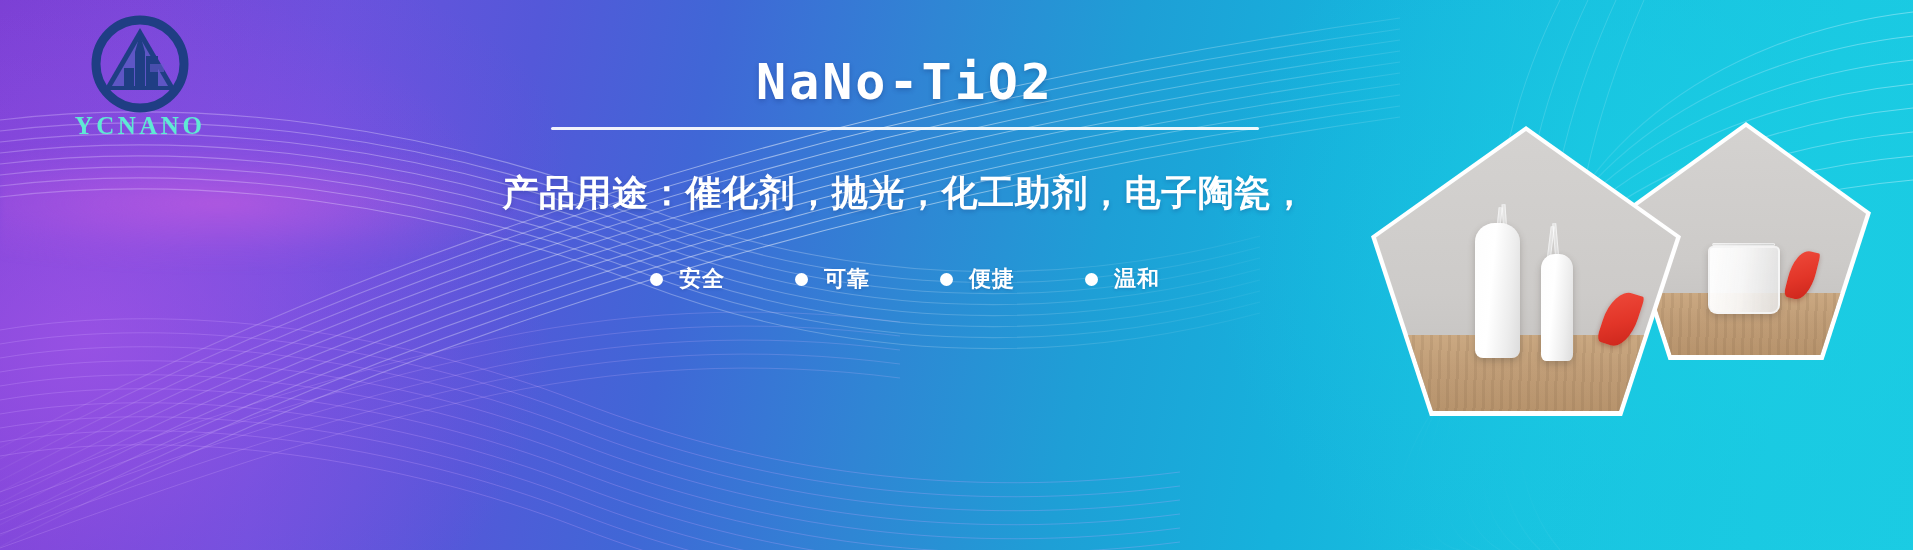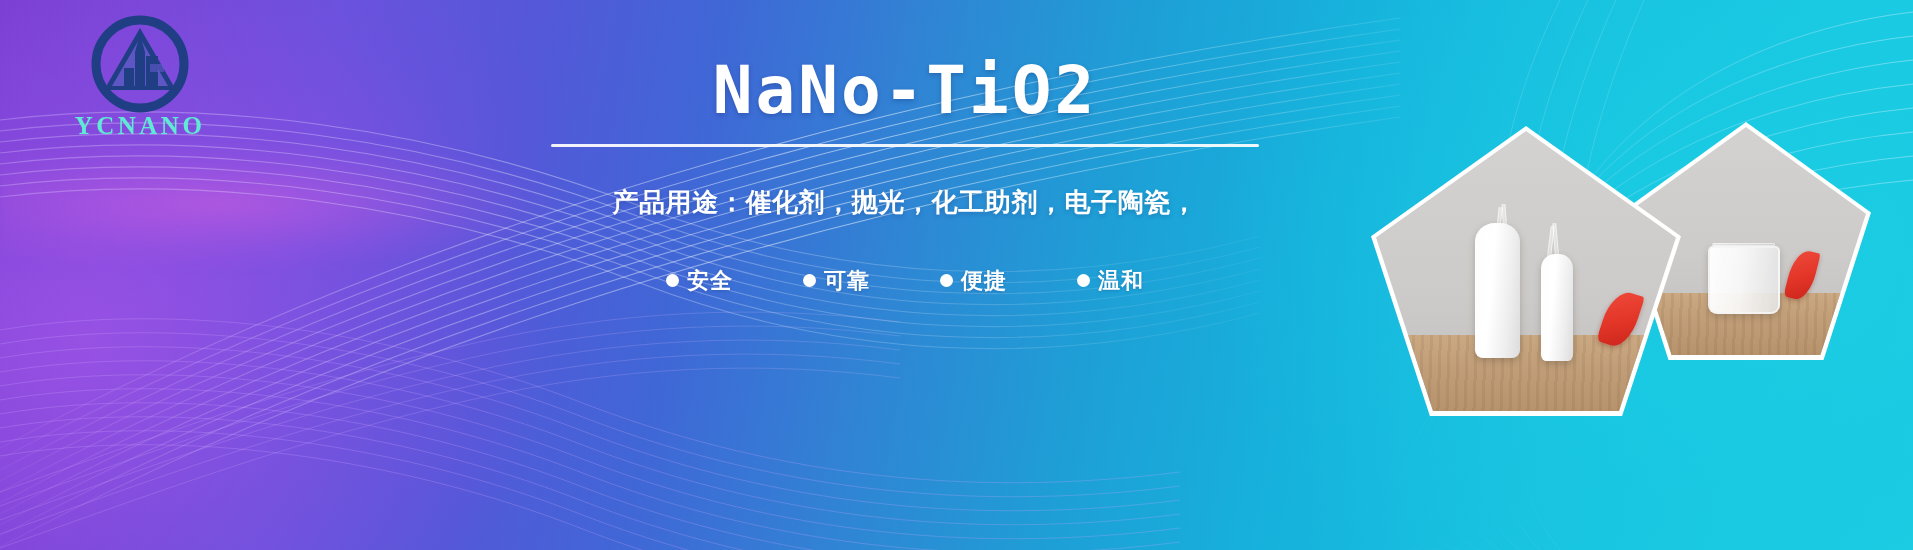--- a/index.html
+++ b/index.html
@@ -73,7 +73,7 @@
     color:#fff;
   }
   .title {
-    font-size:66px; font-weight:700;
+    font-size:50px; font-weight:700;
     letter-spacing:3px;
     line-height:1.06;
     color:#ffffff;

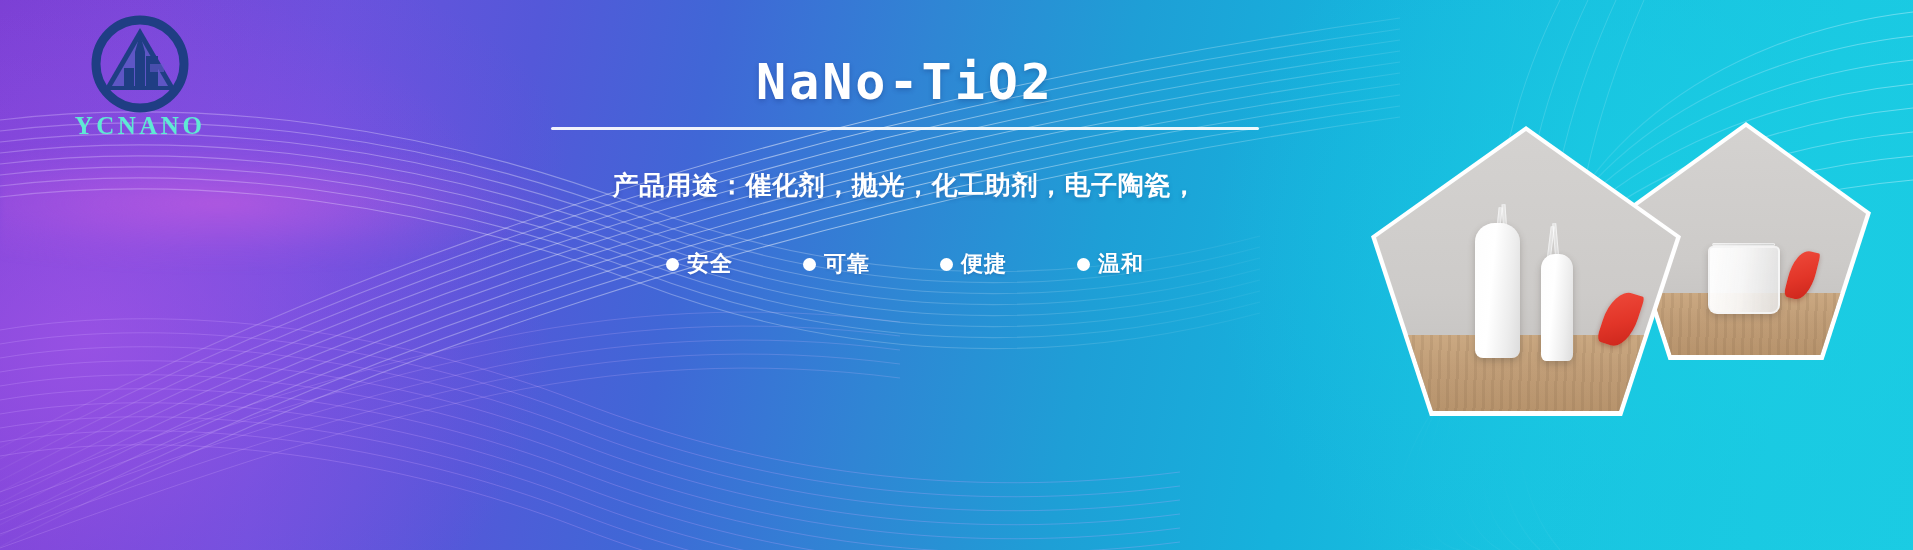--- a/index.html
+++ b/index.html
@@ -88,7 +88,7 @@
   }
   .subtitle {
     margin-top:36px;
-    font-size:26px; font-weight:700;
+    font-size:36px; font-weight:700;
     line-height:1.50;
     letter-spacing:.6px;
     color:#ffffff;

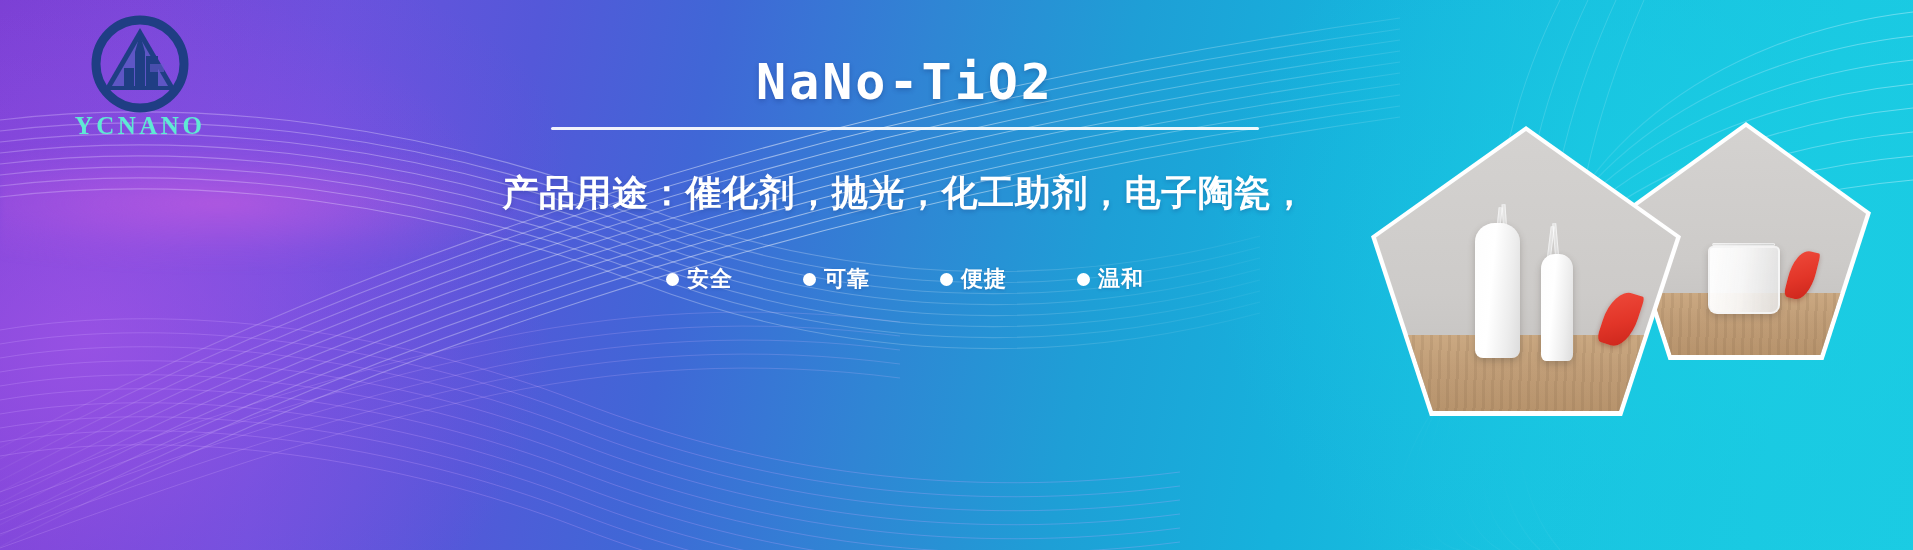--- a/index.html
+++ b/index.html
@@ -101,7 +101,7 @@
     gap:70px;
   }
   .feature {
-    display:flex; align-items:center; gap:8px;
+    display:flex; align-items:center; gap:16px;
     font-size:22px; font-weight:700;
     letter-spacing:1px;
     color:#ffffff;

